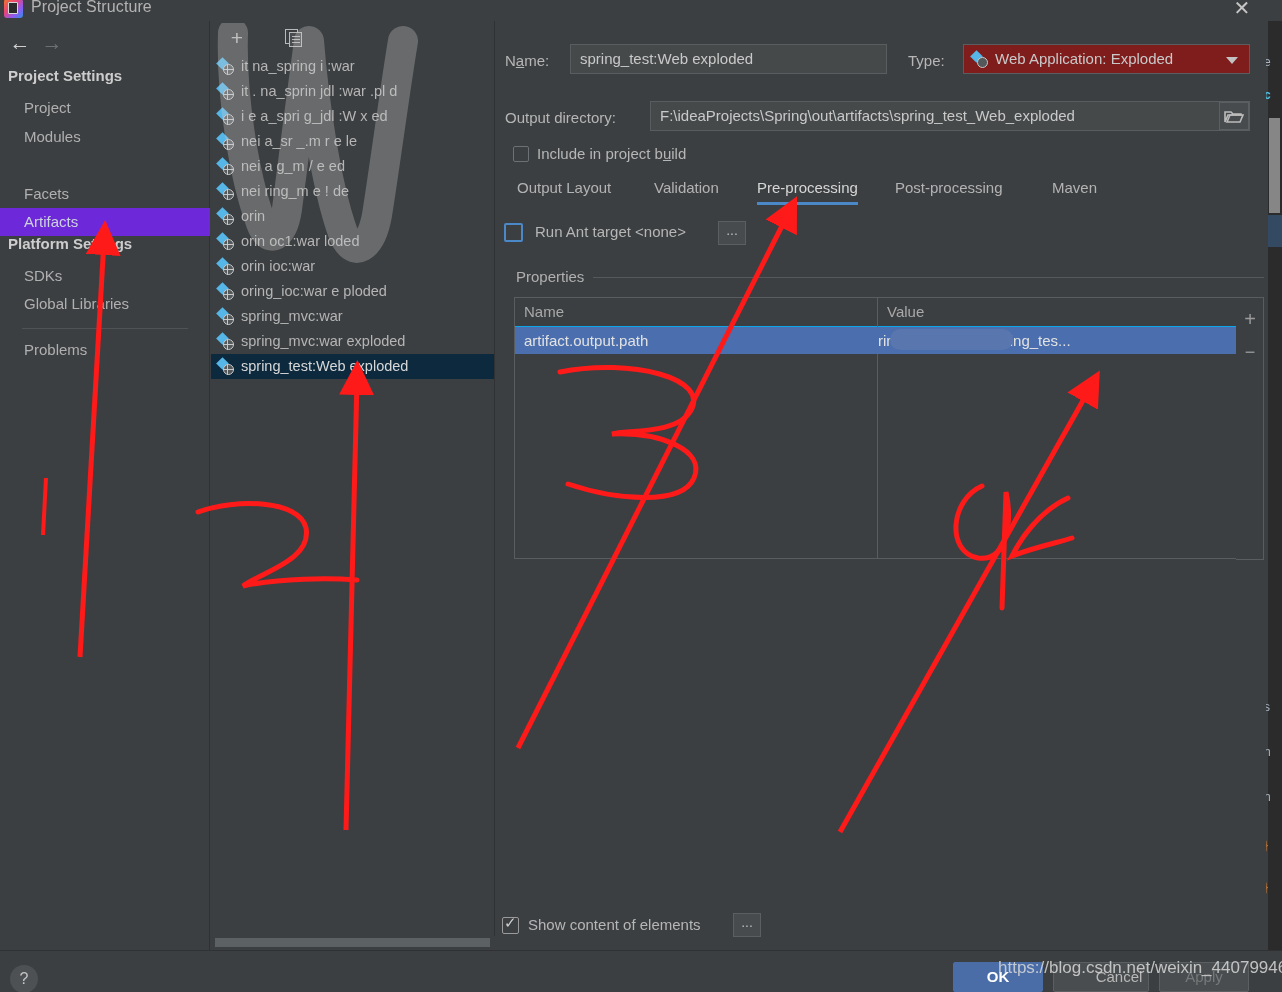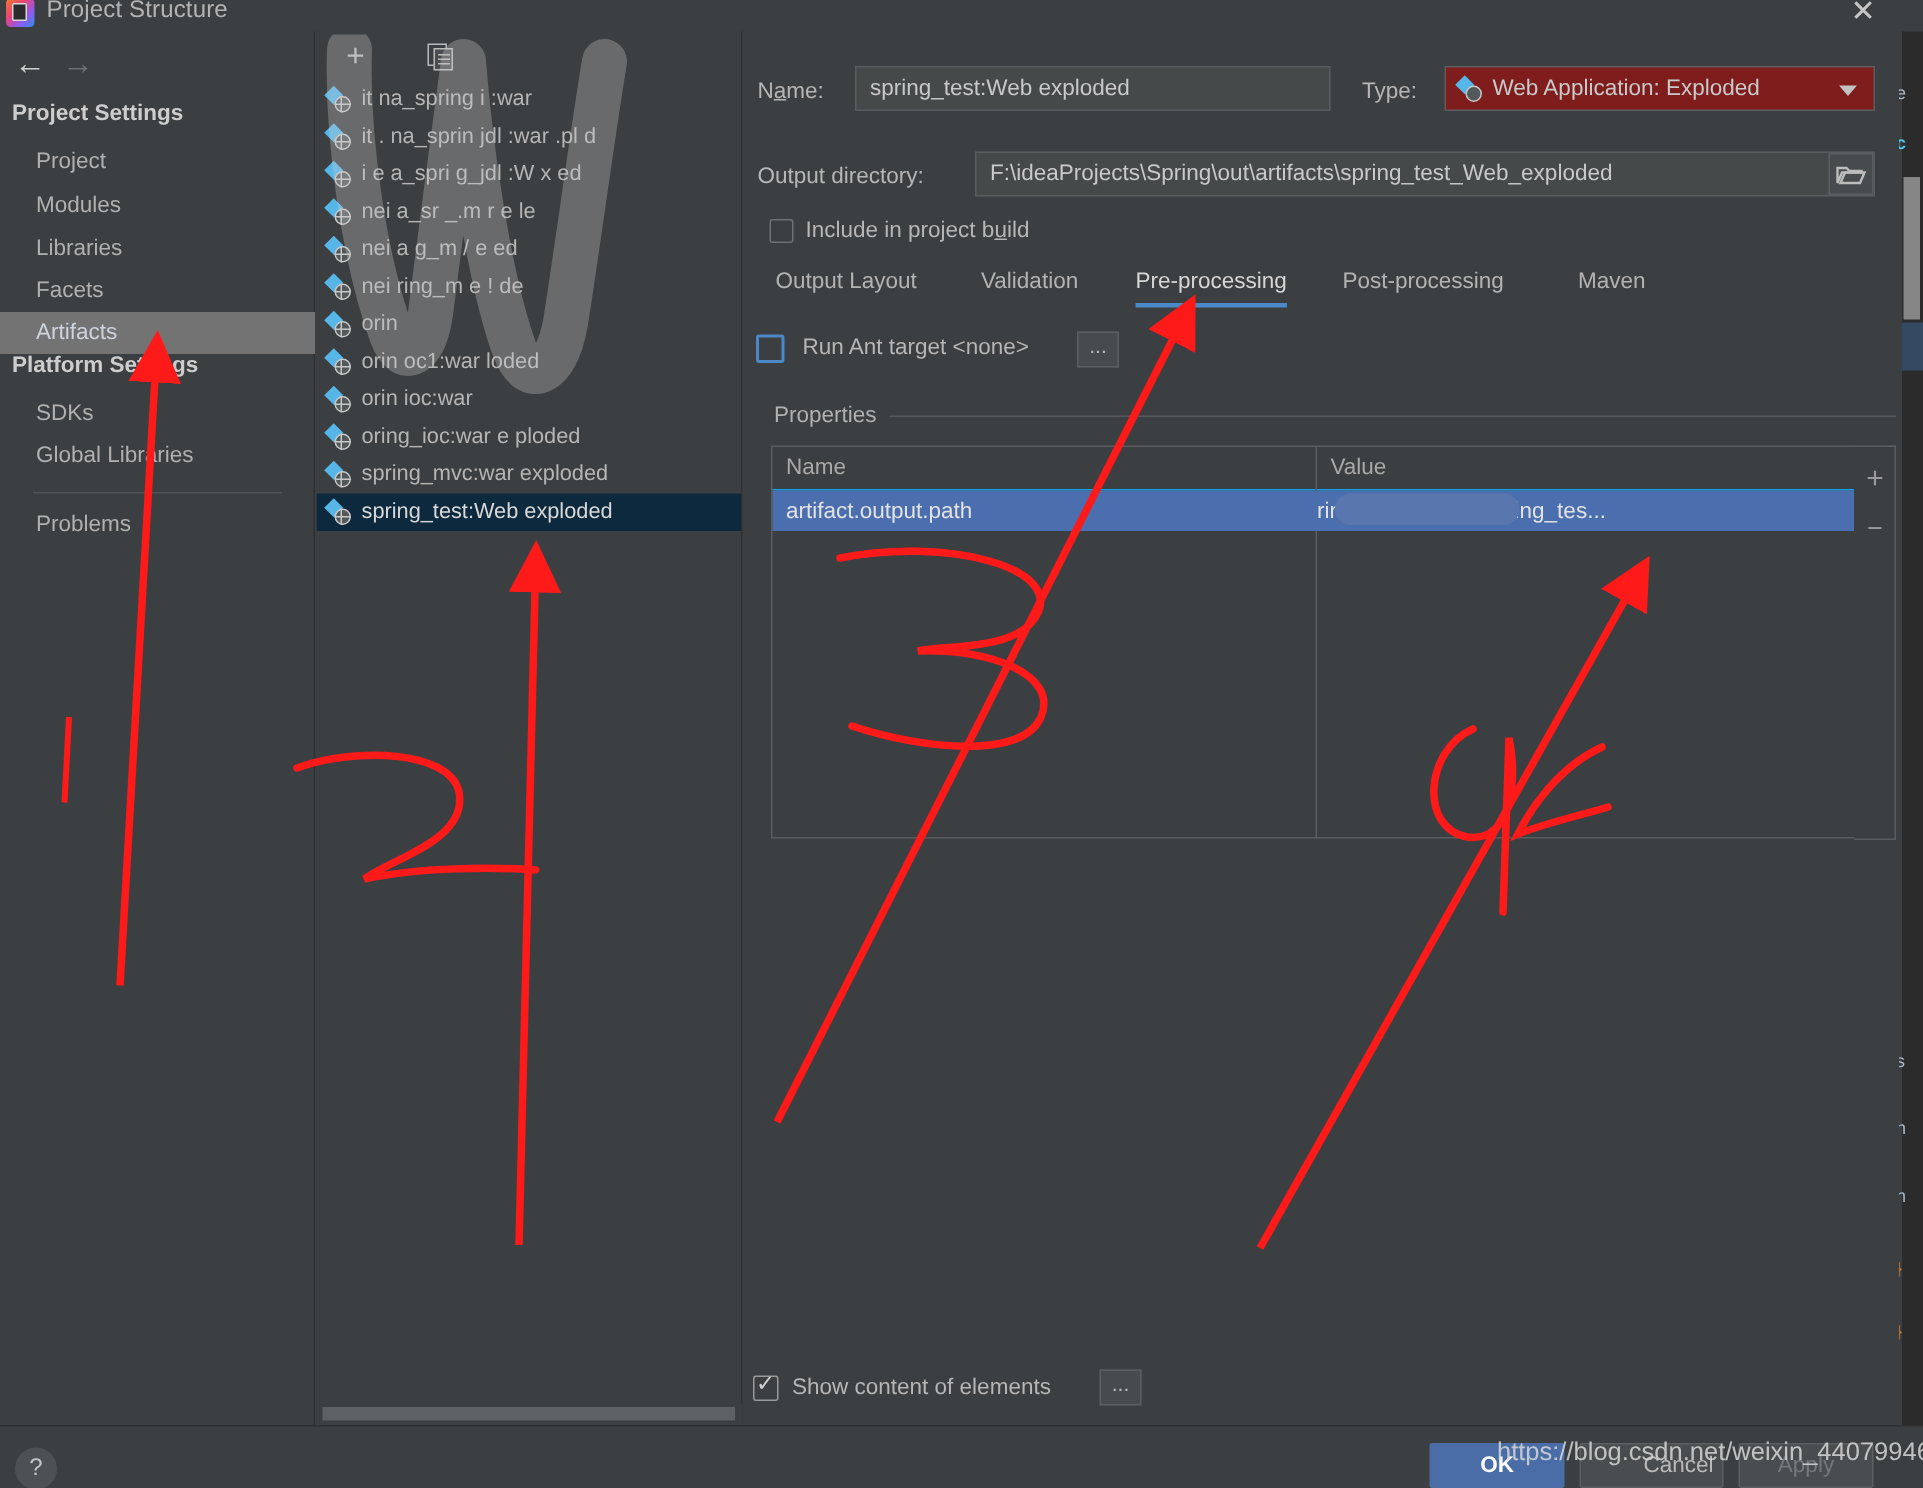--- a/index.html
+++ b/index.html
@@ -254,7 +254,6 @@
     <div class="sec-head" style="top:46px">Project Settings</div>
     <div class="nav-item" style="top:73px">Project</div>
     <div class="nav-item" style="top:102px">Modules</div>
-    <div class="nav-item" style="top:131px">Libraries</div>
     <div class="nav-item" style="top:159px">Facets</div>
     <div class="nav-item sel" style="top:187px">Artifacts</div>
 

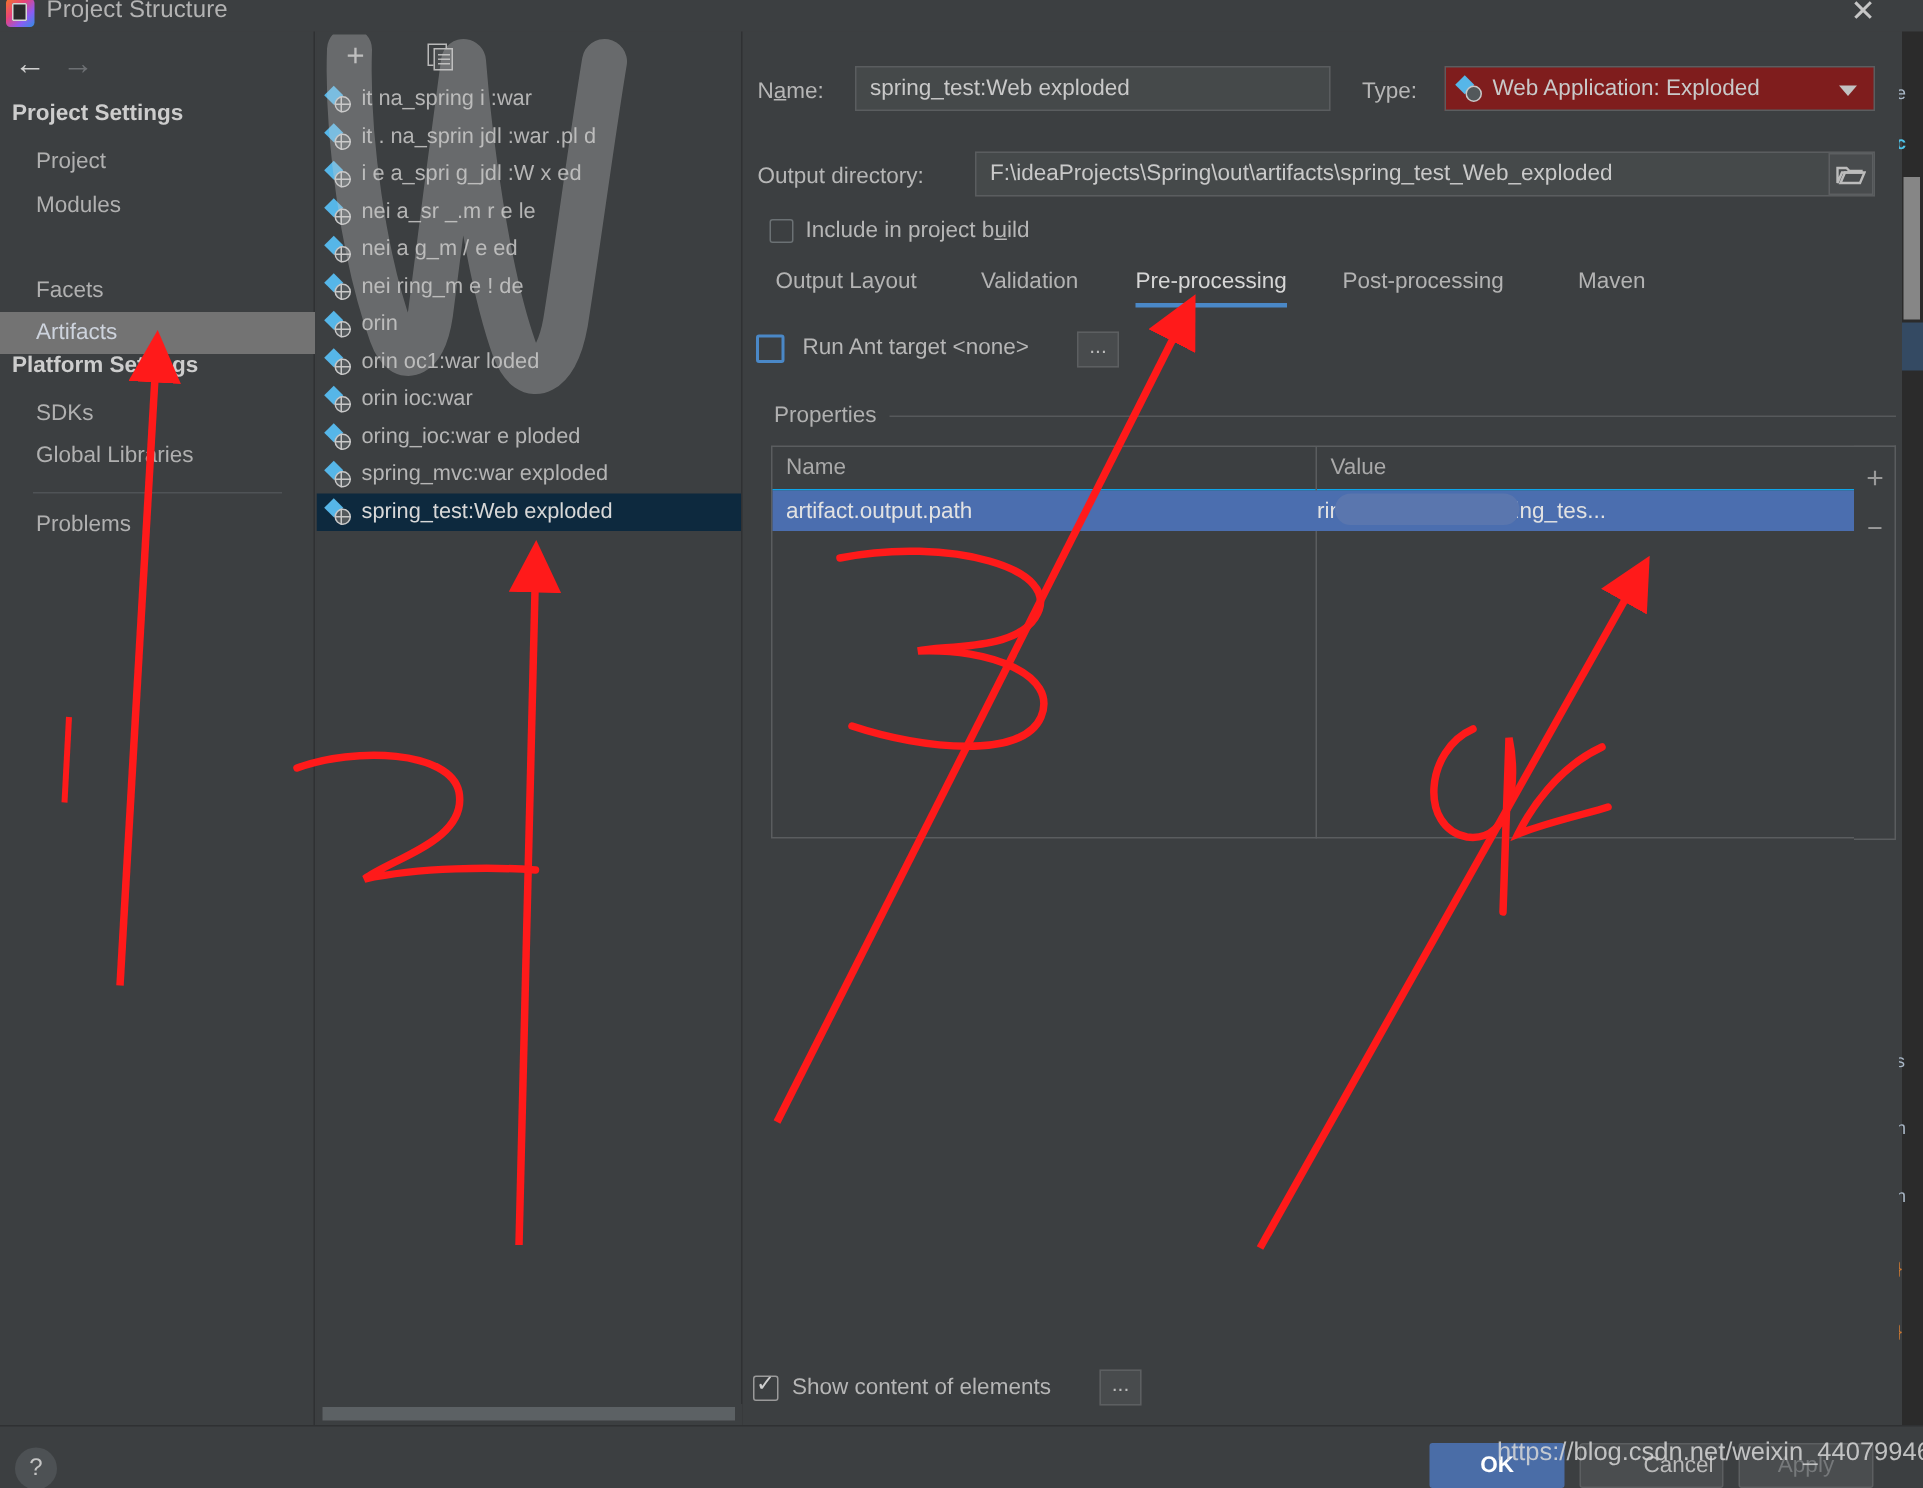--- a/index.html
+++ b/index.html
@@ -71,7 +71,7 @@
     font-size: 15px; color: #b0b0b0; padding-left: 24px; line-height: 28px;
     white-space: nowrap;
   }
-  .nav-item.sel { background: #737373; color: #cdd3dd; }
+  .nav-item.sel { background: #6d28d9; color: #cdd3dd; }
   .sb-sep { position: absolute; left: 22px; width: 166px; height: 1px; background: #4f5356; }
 
   

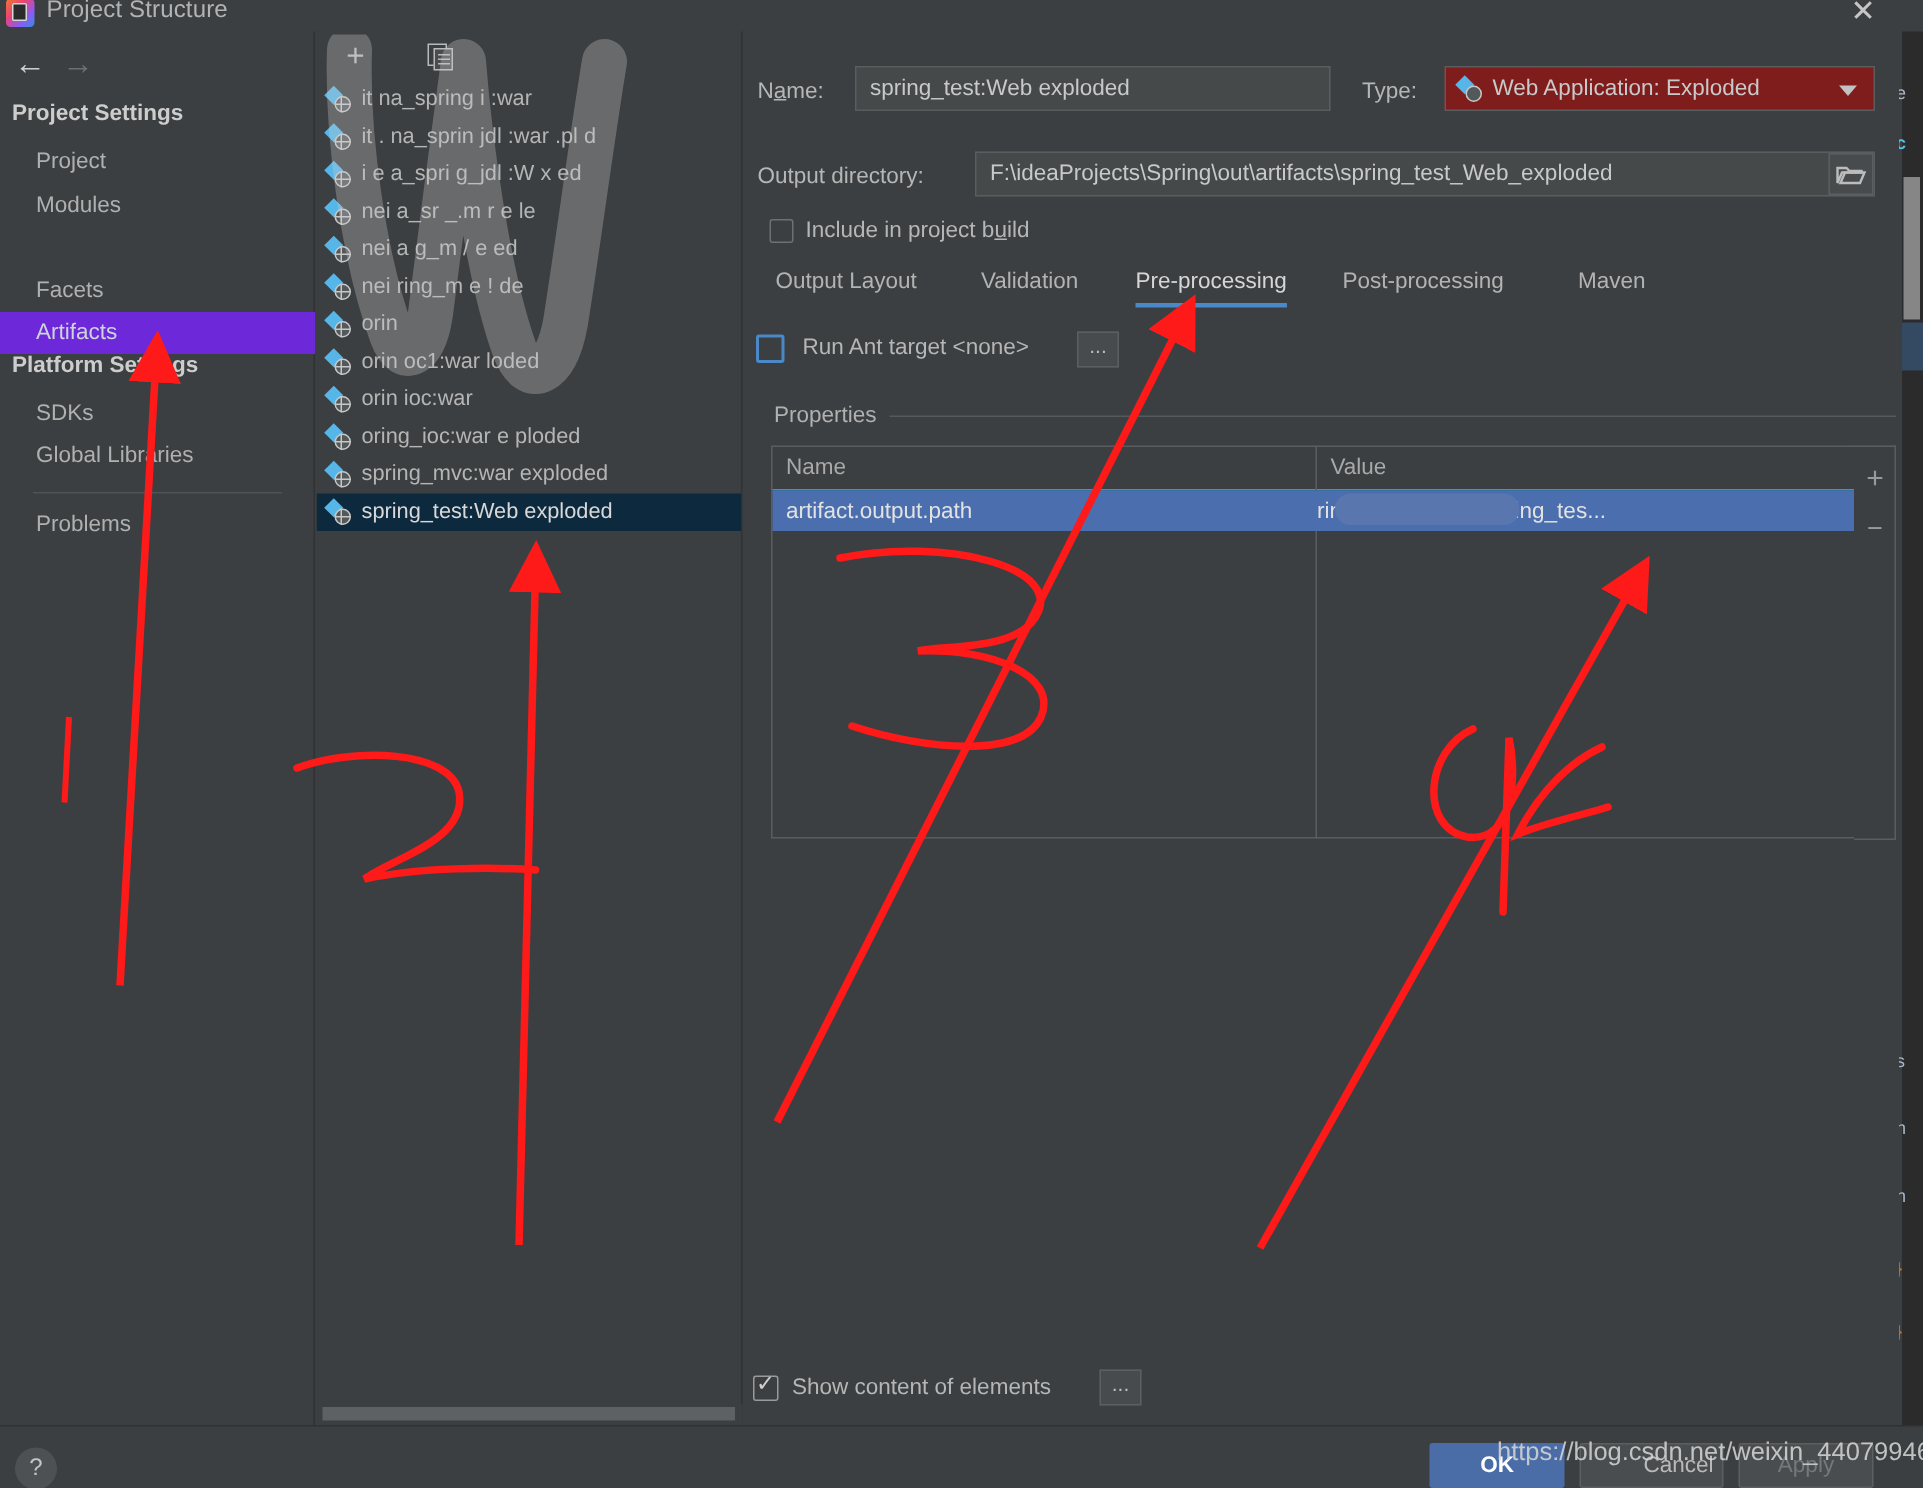--- a/index.html
+++ b/index.html
@@ -318,6 +318,10 @@
             <span class="dia"></span>
             <span class="glb"></span>
           </span><span>oring_ioc:war e  ploded</span></div>
+        <div class="art-row"><span class="art-ico">
+            <span class="dia"></span>
+            <span class="glb"></span>
+          </span><span>spring_mvc:war</span></div>
         <div class="art-row"><span class="art-ico">
             <span class="dia"></span>
             <span class="glb"></span>

